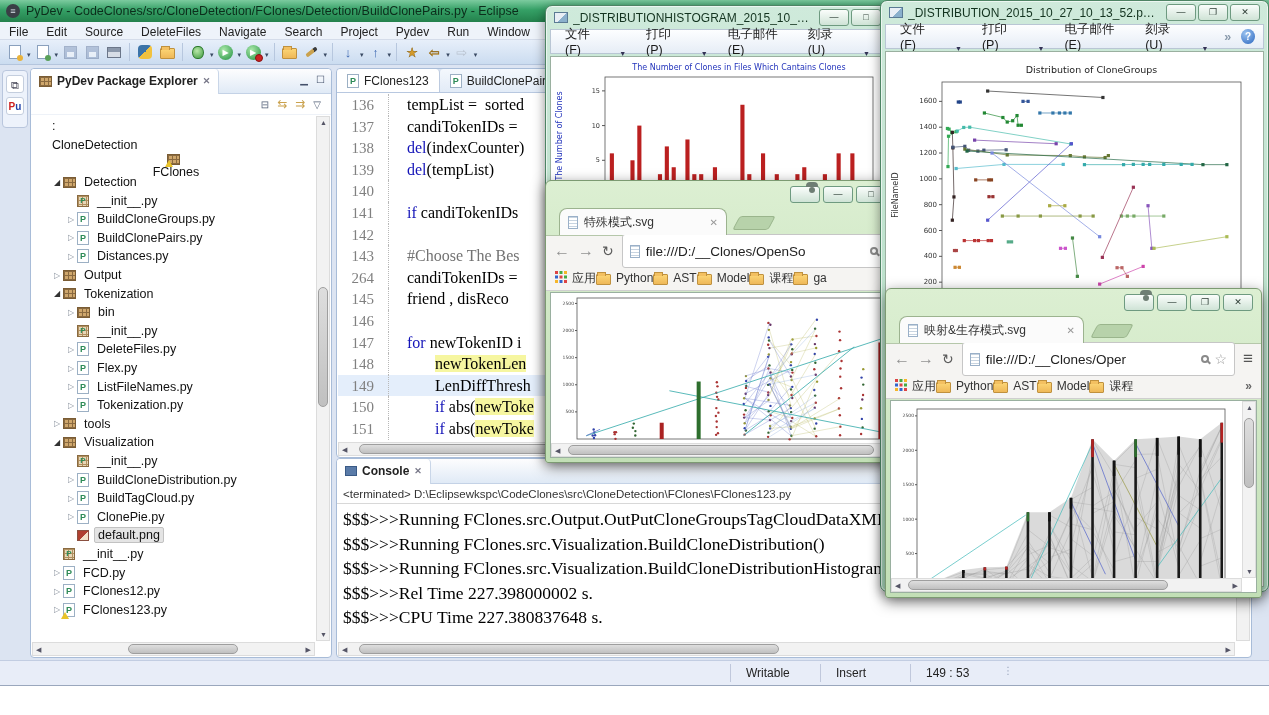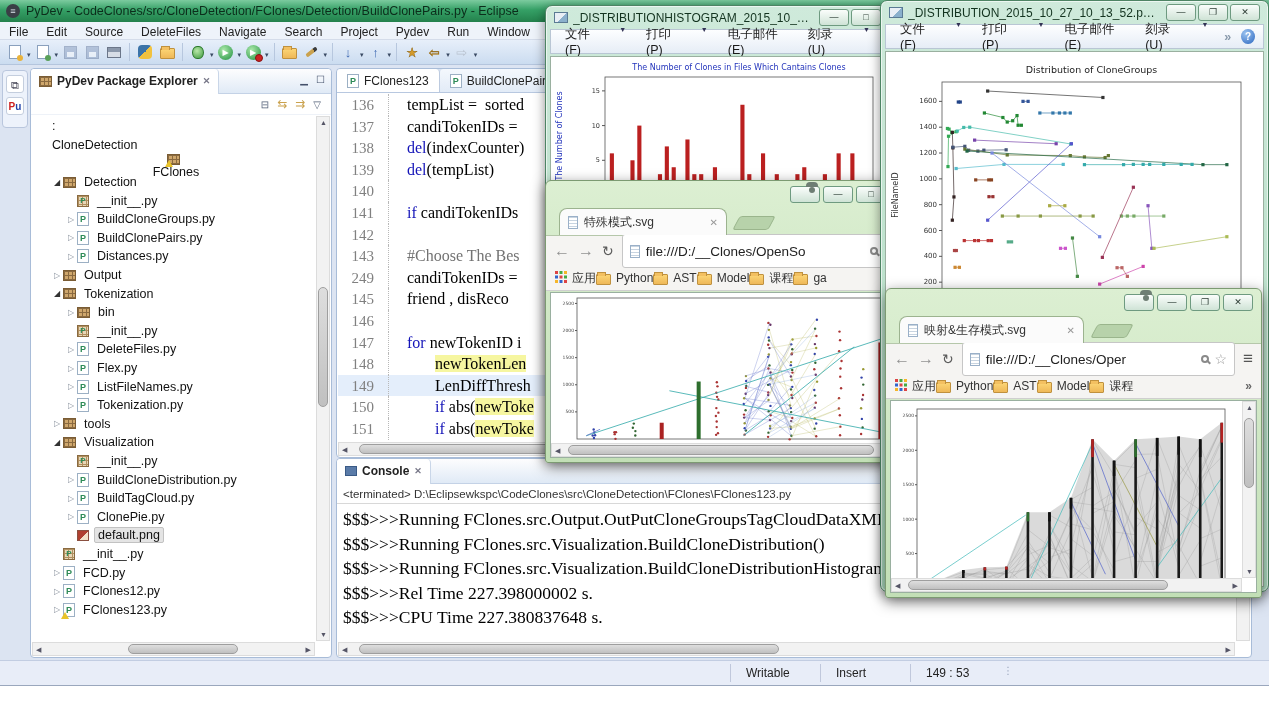--- a/index.html
+++ b/index.html
@@ -96,7 +96,7 @@
 .a-btns{display:flex;gap:2px;margin-left:6px}
 .wpill{width:30px;height:17px;border-radius:3px;background:linear-gradient(#fafdfb,#cfe3d6);border:1px solid #6e9a80;color:#2c3c34;font-size:9px;line-height:15px;text-align:center}
 .a-menub{margin:0 4px;height:25px;background:linear-gradient(#fdfeff,#e6edf6);border:1px solid #b9c6d4;display:flex;align-items:center;font-size:12.5px;color:#1a1a1a;padding:0 4px}
-.a-mi{padding:3px 10px;display:flex;align-items:flex-start;gap:20px}
+.a-mi{padding:3px 10px;display:flex;align-items:flex-end;gap:20px}
 .a-mi .car{font-size:7px;color:#335}
 .a-sp{flex:1}
 .a-ovf{color:#8899aa;font-weight:bold;padding:0 6px}

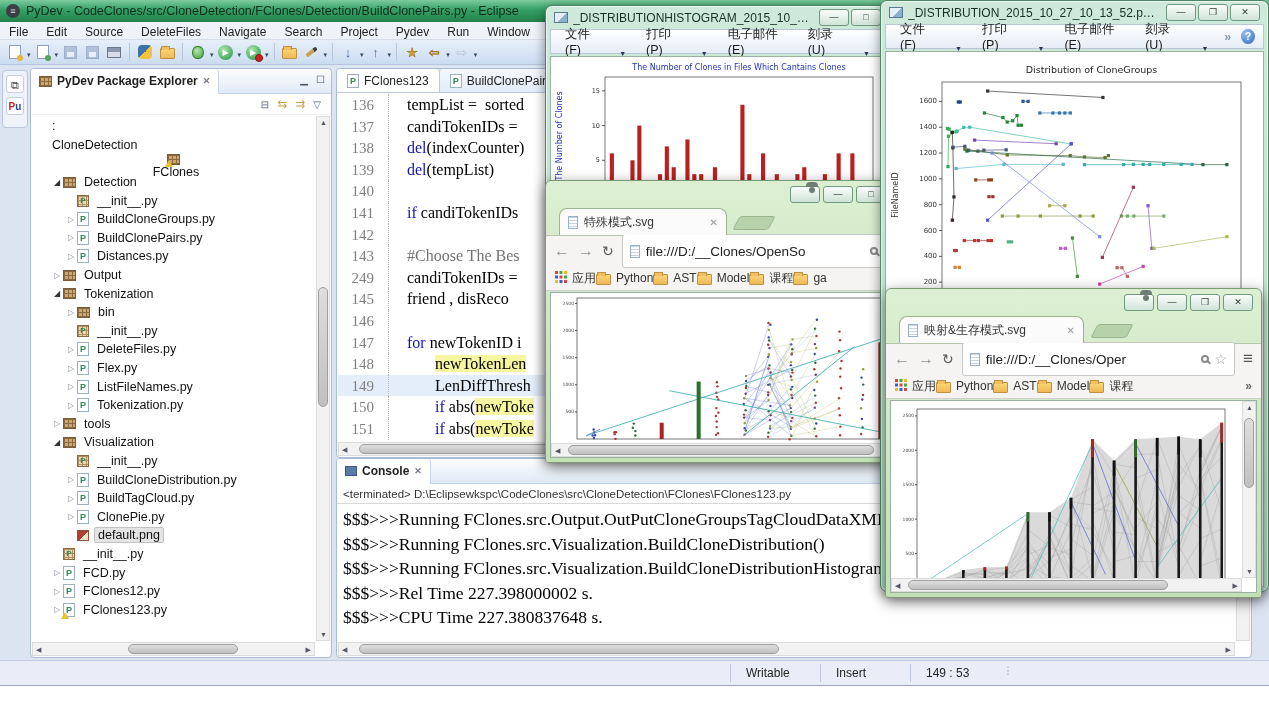--- a/index.html
+++ b/index.html
@@ -397,7 +397,7 @@
         <div class="crow"><span class="lnum">141</span><span class="codetxt"><span class="kw">if</span><span> candiTokenIDs</span></span></div>
         <div class="crow"><span class="lnum">142</span><span class="codetxt">&nbsp;</span></div>
         <div class="crow"><span class="lnum">143</span><span class="codetxt"><span class="cm">#Choose The Bes</span></span></div>
-        <div class="crow"><span class="lnum">249</span><span class="codetxt"><span>candiTokenIDs = </span></span></div>
+        <div class="crow"><span class="lnum">264</span><span class="codetxt"><span>candiTokenIDs = </span></span></div>
         <div class="crow"><span class="lnum">145</span><span class="codetxt"><span>friend , disReco</span></span></div>
         <div class="crow"><span class="lnum">146</span><span class="codetxt">&nbsp;</span></div>
         <div class="crow"><span class="lnum">147</span><span class="codetxt"><span class="kw">for</span><span> newTokenID i</span></span></div>

